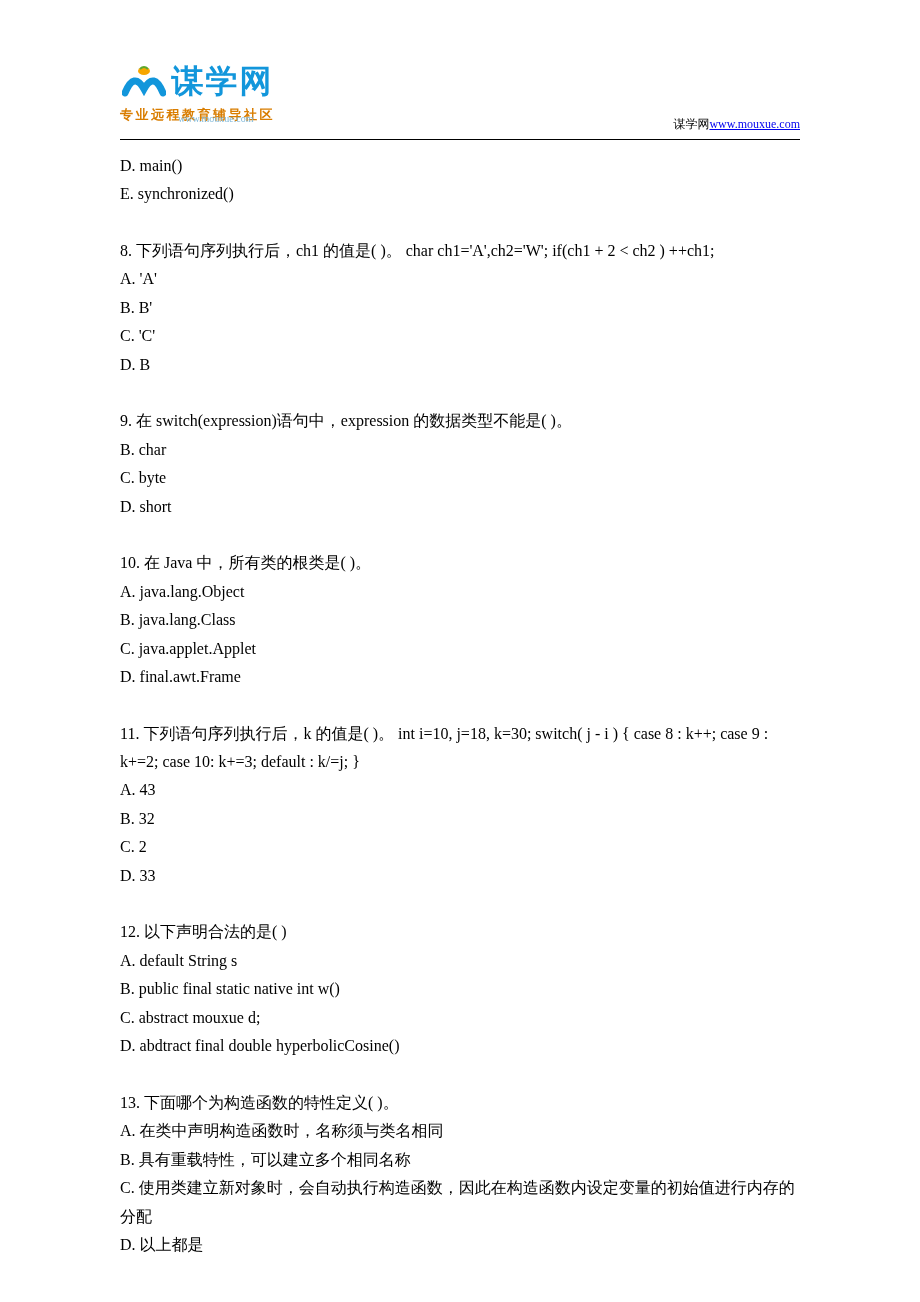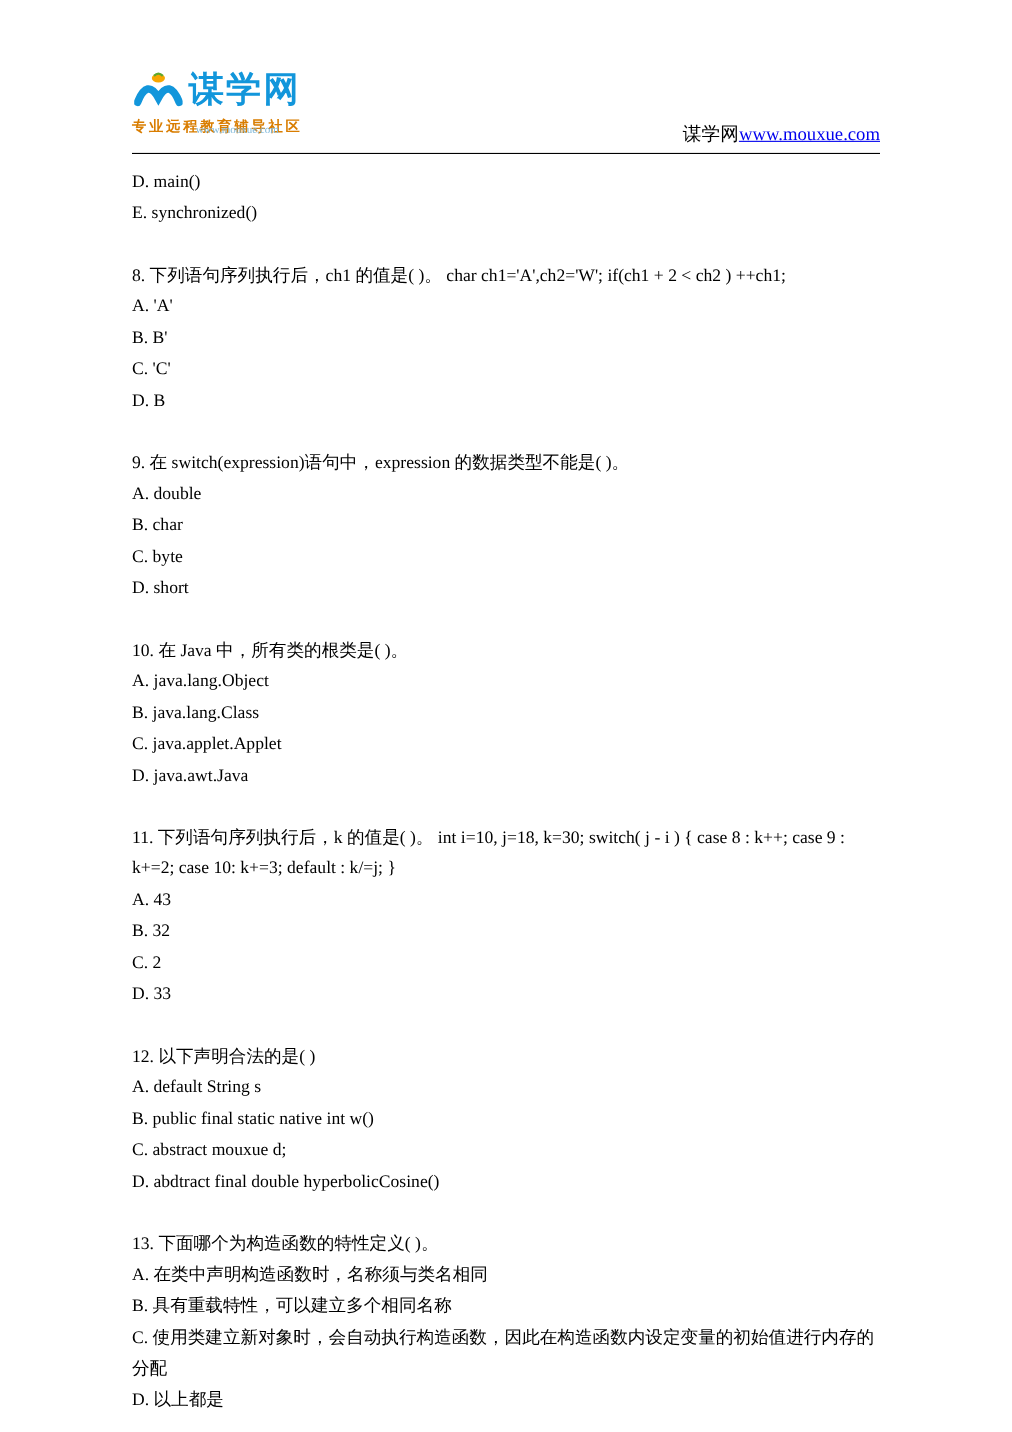--- a/index.html
+++ b/index.html
@@ -72,7 +72,7 @@
       position: absolute;
       right: 0;
       bottom: 6px;
-      font-size: 17px;
+      font-size: 12px;
     }
     .header-link {
       color: #0000ee;

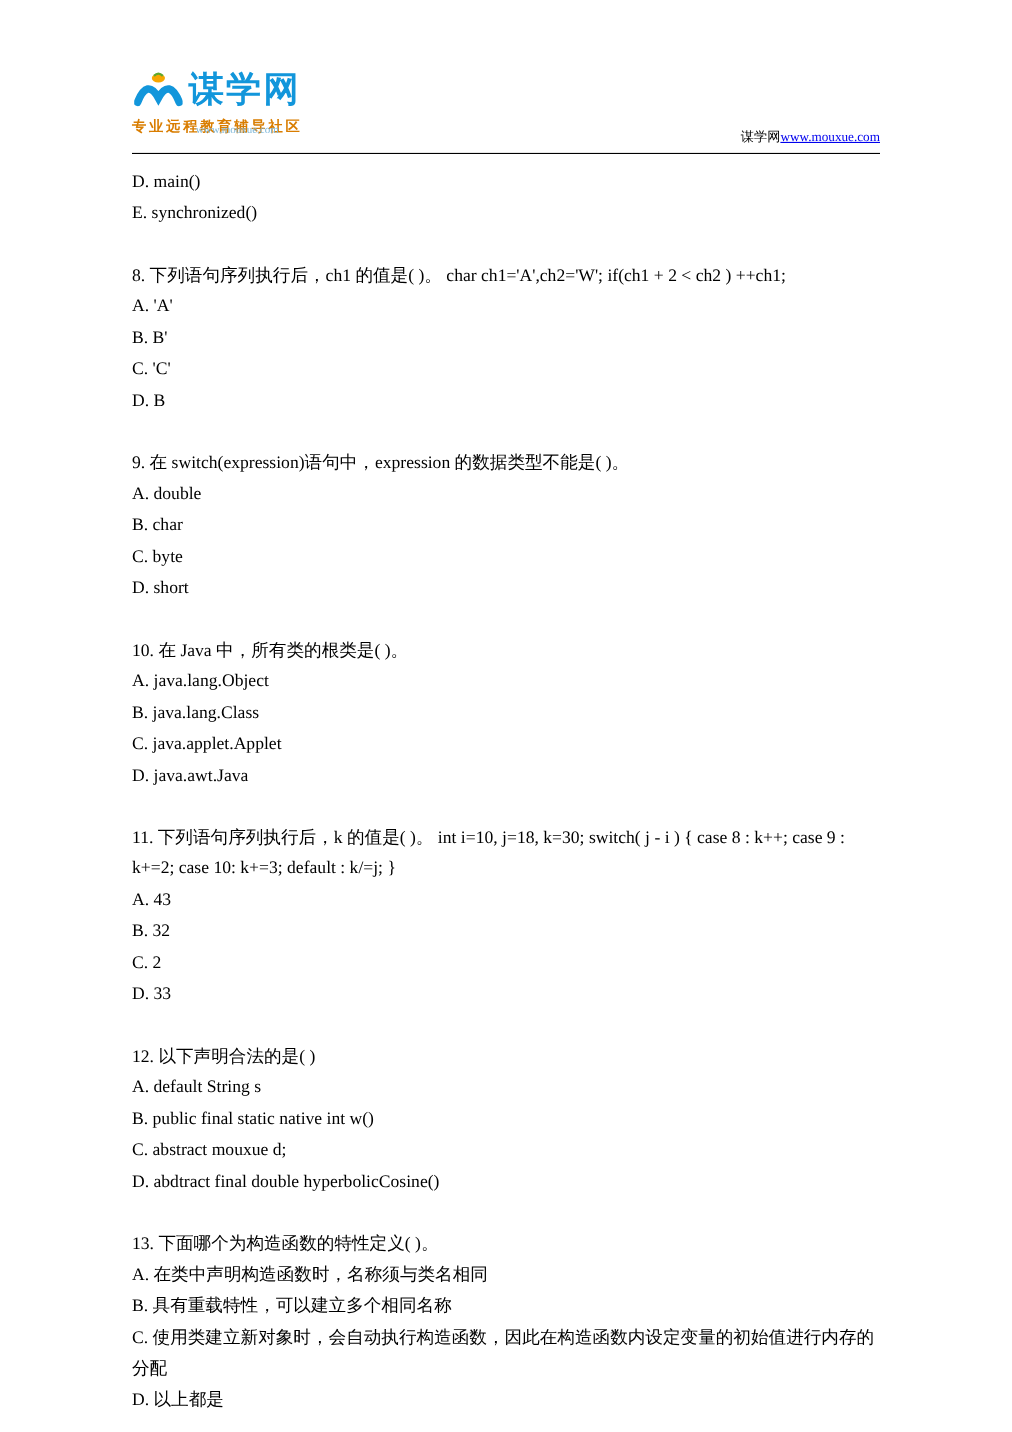--- a/index.html
+++ b/index.html
@@ -130,7 +130,6 @@
     <div class="blank"></div>
 
     <span class="line">9.  在 switch(expression)语句中，expression 的数据类型不能是( )。</span>
-    <span class="line">A. double</span>
     <span class="line">B. char</span>
     <span class="line">C. byte</span>
     <span class="line">D. short</span>

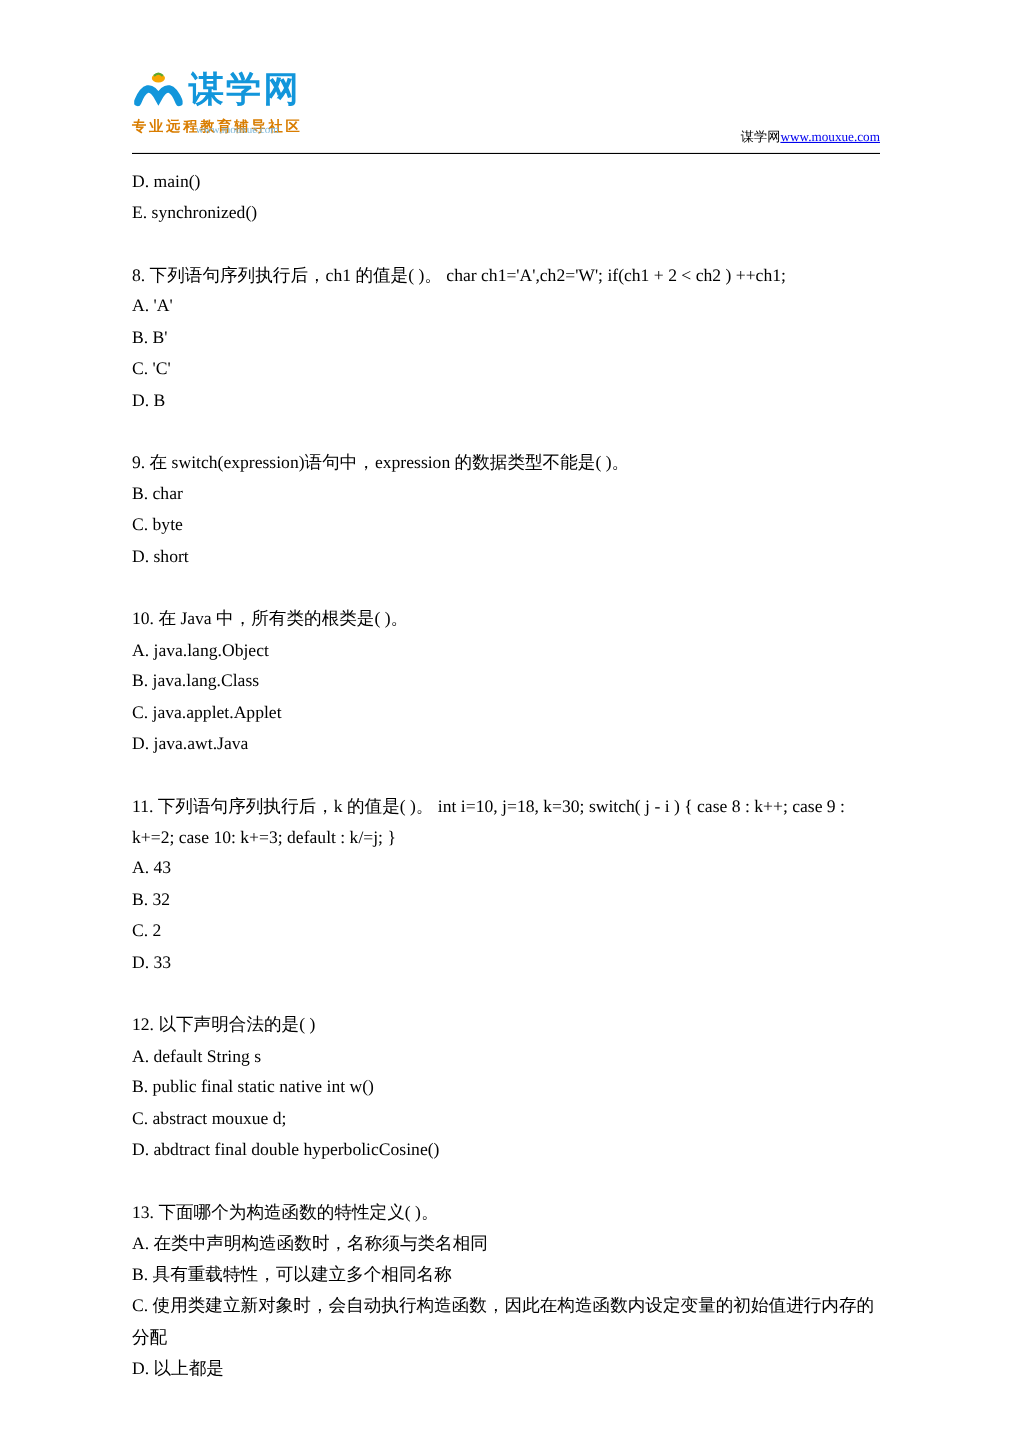--- a/index.html
+++ b/index.html
@@ -140,7 +140,7 @@
     <span class="line">A. java.lang.Object</span>
     <span class="line">B. java.lang.Class</span>
     <span class="line">C. java.applet.Applet</span>
-    <span class="line">D. java.awt.Java</span>
+    <span class="line">D. final.awt.Frame</span>
 
     <div class="blank"></div>
 

